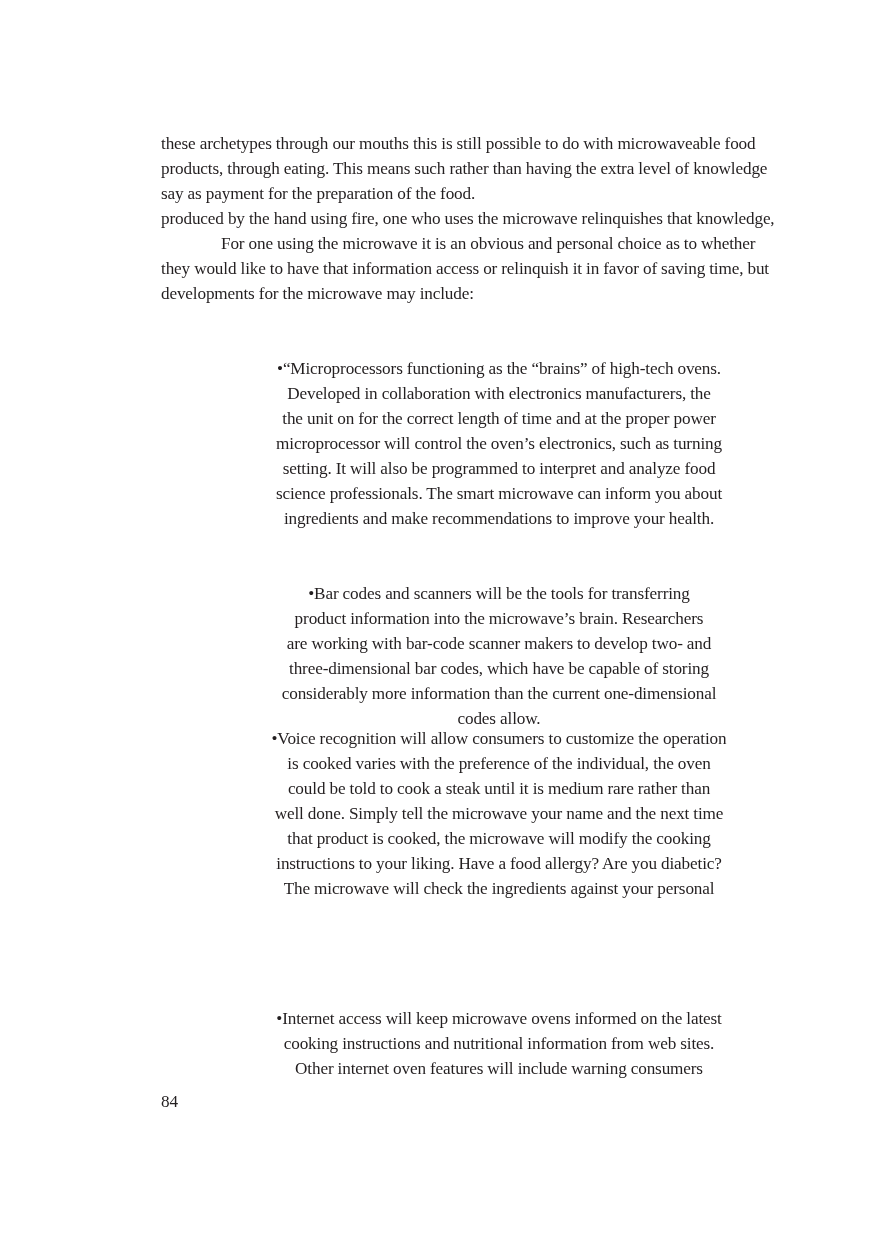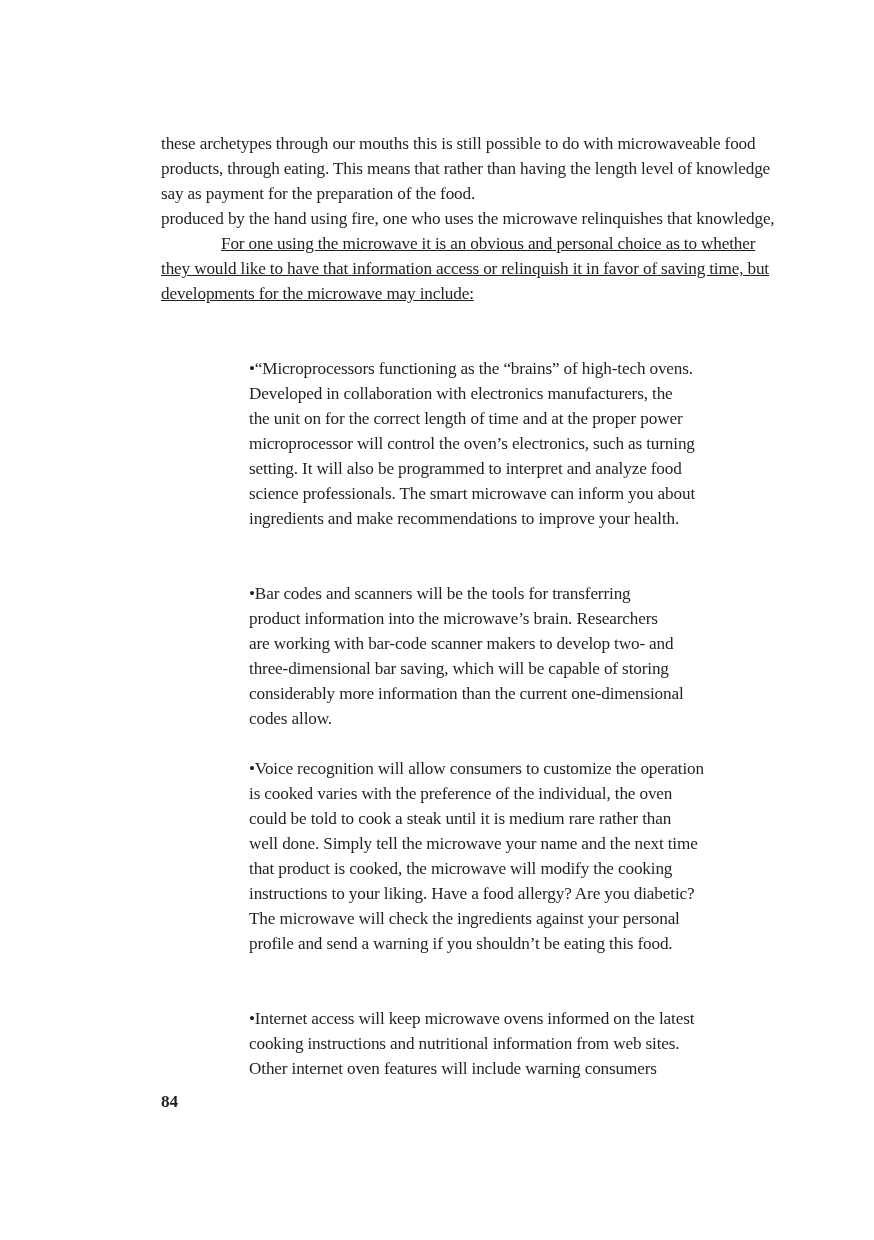--- a/index.html
+++ b/index.html
@@ -60,7 +60,7 @@
 
   <div class="block body-block" style="top:131px;">
     <span class="line">these archetypes through our mouths this is still possible to do with microwaveable food</span>
-    <span class="line">products, through eating. This means that rather than having the length level of knowledge</span>
+    <span class="line">products, through eating. This means such rather than having the extra level of knowledge</span>
     <span class="line">say as payment for the preparation of the food.</span>
     <span class="line">produced by the hand using fire, one who uses the microwave relinquishes that knowledge,</span>
   </div>

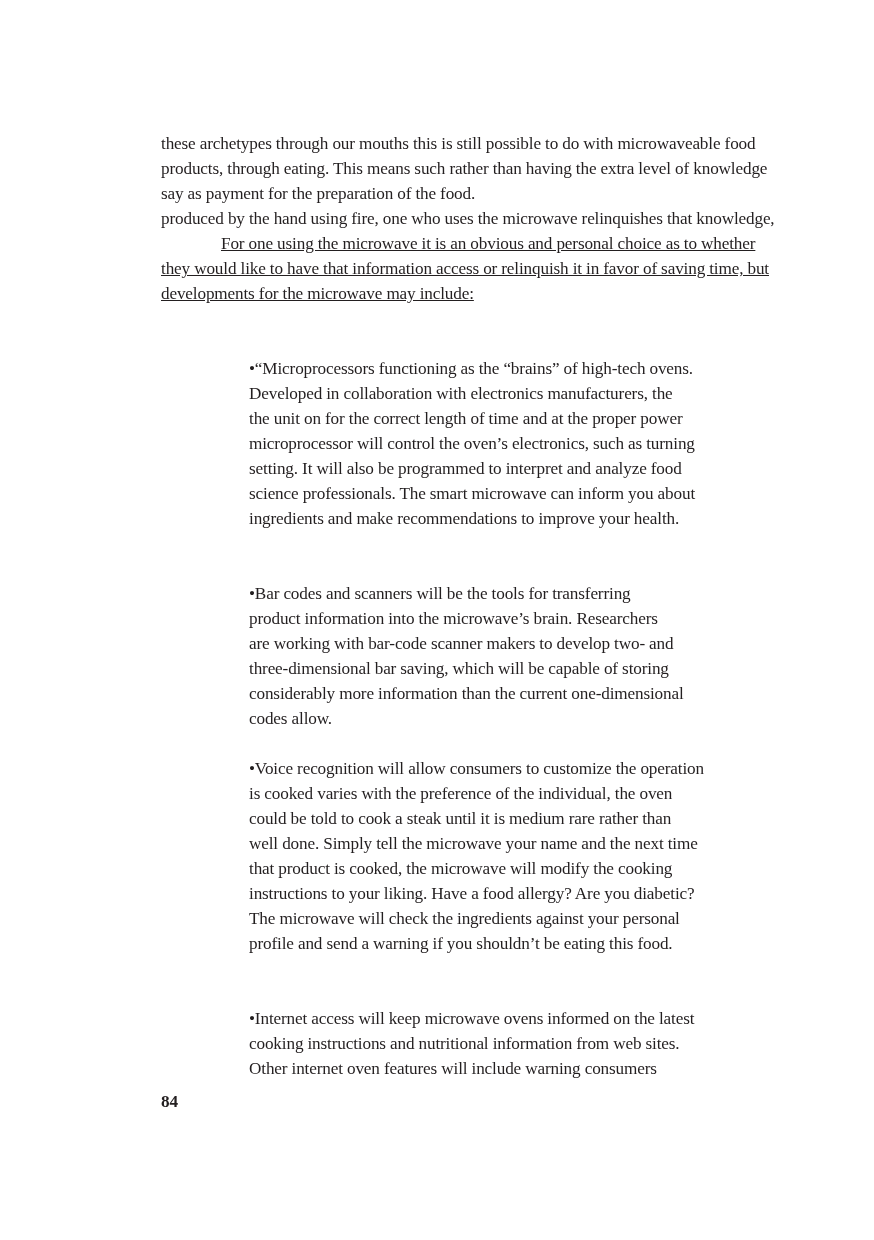--- a/index.html
+++ b/index.html
@@ -65,7 +65,7 @@
     <span class="line">produced by the hand using fire, one who uses the microwave relinquishes that knowledge,</span>
   </div>
 
-  <div class="block body-block" style="top:231px;text-decoration:underline;">
+  <div class="block body-block" style="top:231px;">
     <span class="line indent">For one using the microwave it is an obvious and personal choice as to whether</span>
     <span class="line">they would like to have that information access or relinquish it in favor of saving time,  but</span>
     <span class="line">developments for the microwave may include:</span>

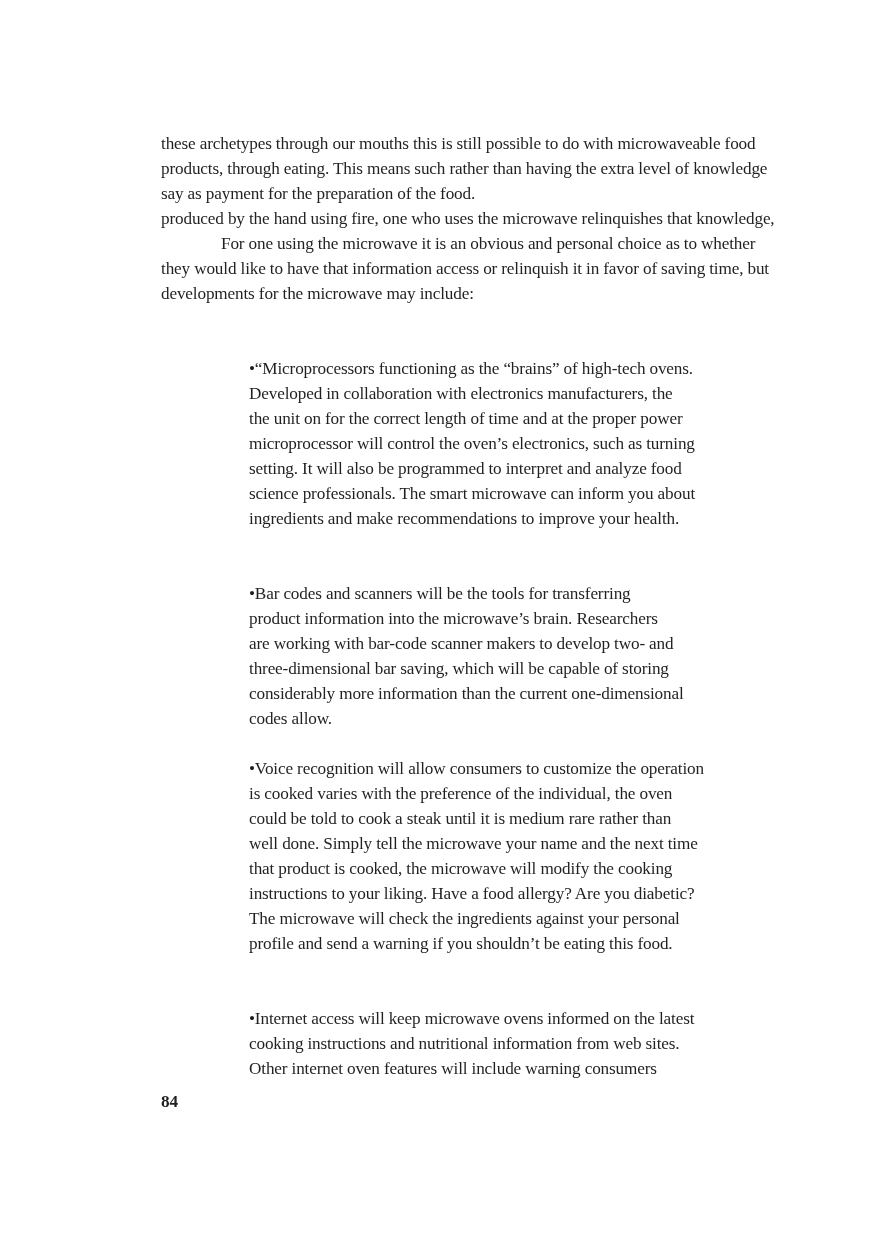--- a/index.html
+++ b/index.html
@@ -40,6 +40,7 @@
     .quote-block {
       left: 206px;
       width: 500px;
+      text-align: center;
     }
     .indent {
       padding-left: 60px;

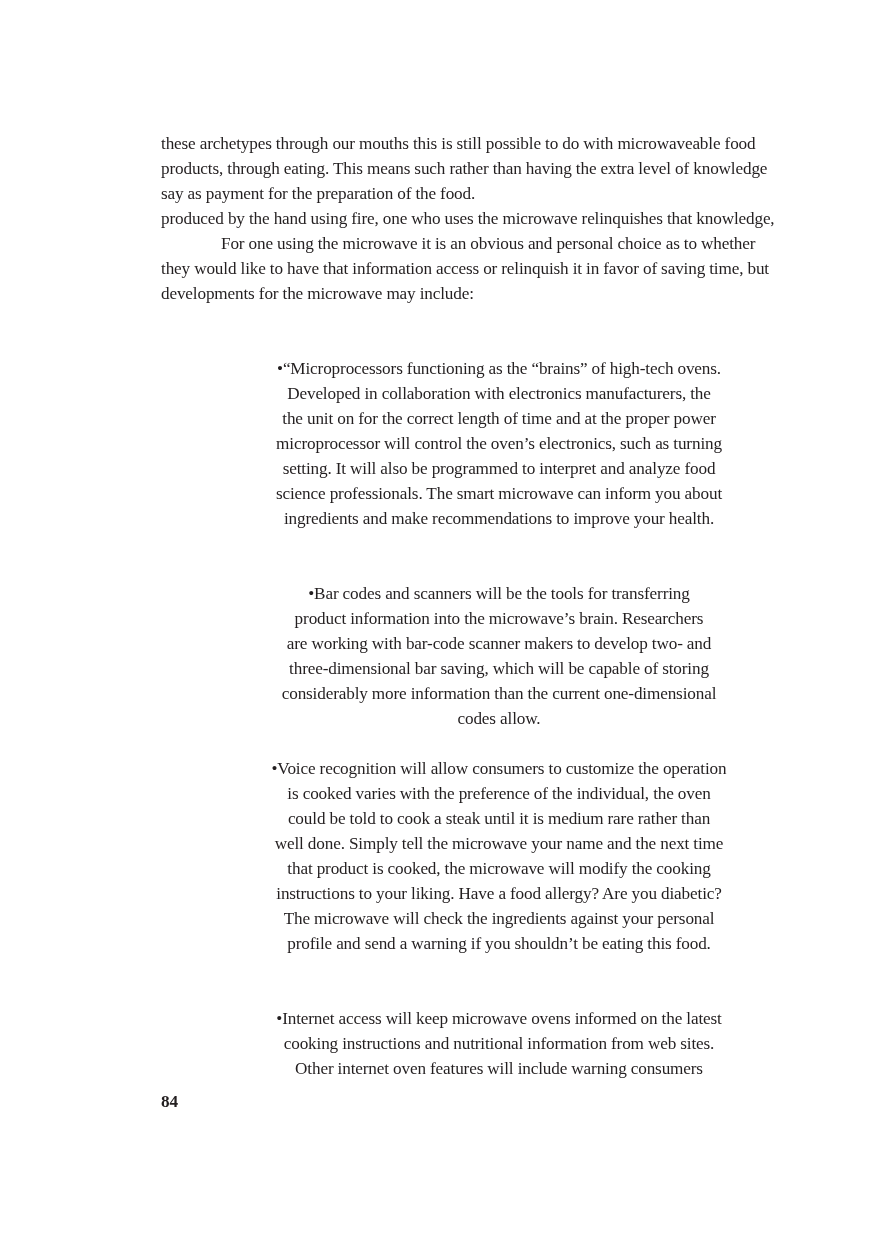--- a/index.html
+++ b/index.html
@@ -86,7 +86,7 @@
     <span class="line">•Bar codes and scanners will be the tools for transferring</span>
     <span class="line">product information into the microwave’s brain. Researchers</span>
     <span class="line">are working with bar-code scanner makers to develop two- and</span>
-    <span class="line">three-dimensional bar saving, which will be capable of storing</span>
+    <span class="line">three-dimensional bar codes, which have be capable of storing</span>
     <span class="line">considerably more information than the current one-dimensional</span>
     <span class="line">codes allow.</span>
   </div>

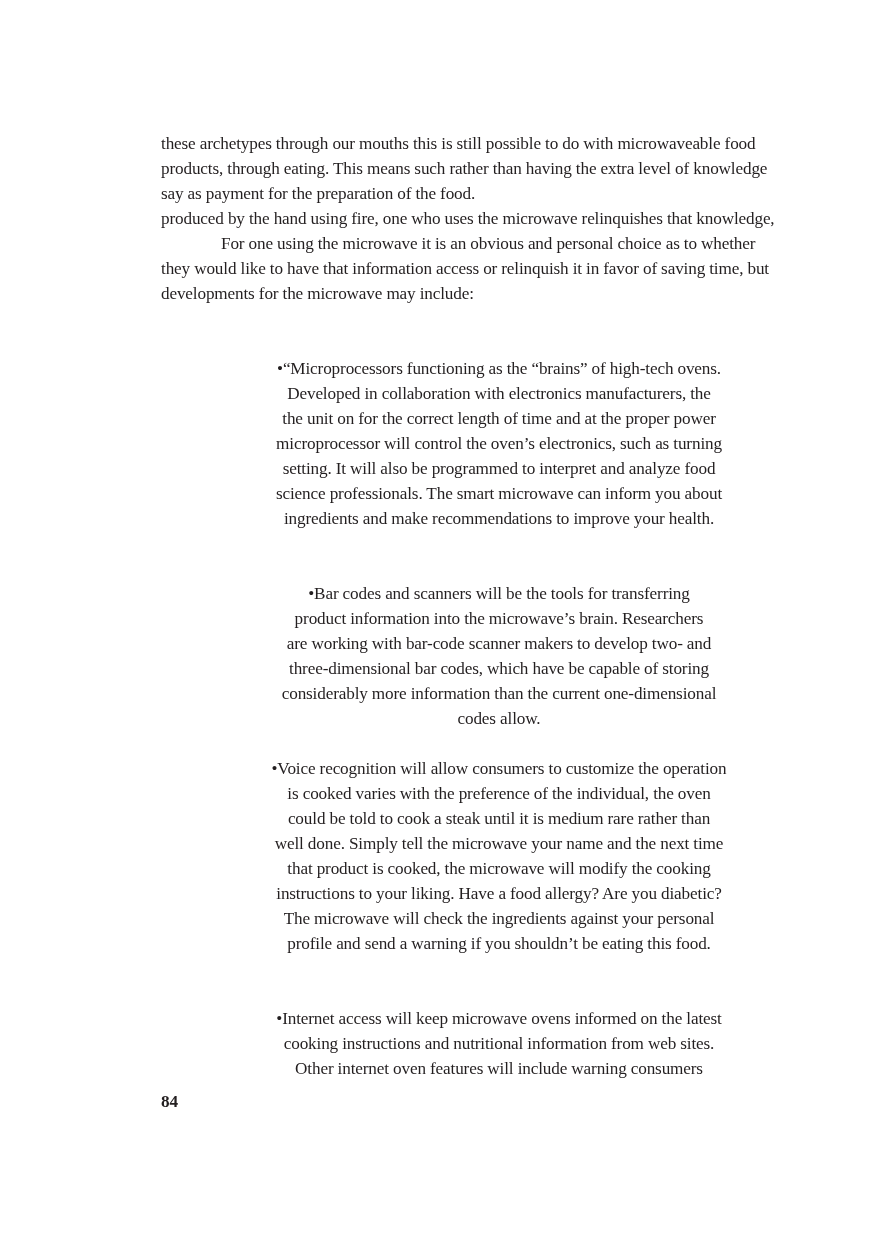--- a/index.html
+++ b/index.html
@@ -91,7 +91,7 @@
     <span class="line">codes allow.</span>
   </div>
 
-  <div class="block quote-block" style="top:756px;font-family:Liberation Serif, serif;">
+  <div class="block quote-block" style="top:726px;font-family:Liberation Serif, serif;">
     <span class="line">•Voice recognition will allow consumers to customize the operation</span>
     <span class="line">is cooked varies with the preference of the individual, the oven</span>
     <span class="line">could be told to cook a steak until it is medium rare rather than</span>

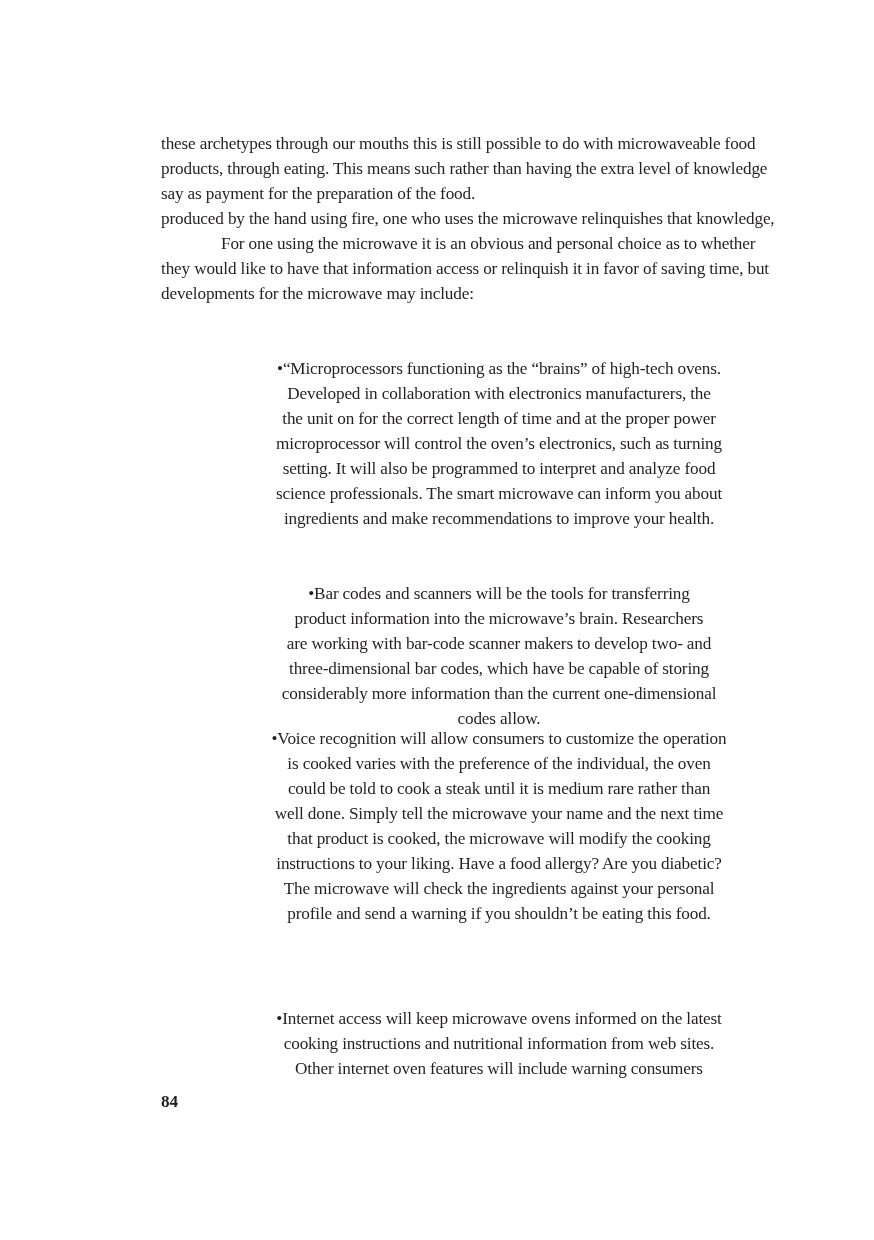--- a/index.html
+++ b/index.html
@@ -99,7 +99,6 @@
     <span class="line">that product is cooked, the microwave will modify the cooking</span>
     <span class="line">instructions to your liking. Have a food allergy? Are you diabetic?</span>
     <span class="line">The microwave will check the ingredients against your personal</span>
-    <span class="line">profile and send a warning if you shouldn’t be eating this food.</span>
   </div>
 
   <div class="block quote-block" style="top:1006px;">

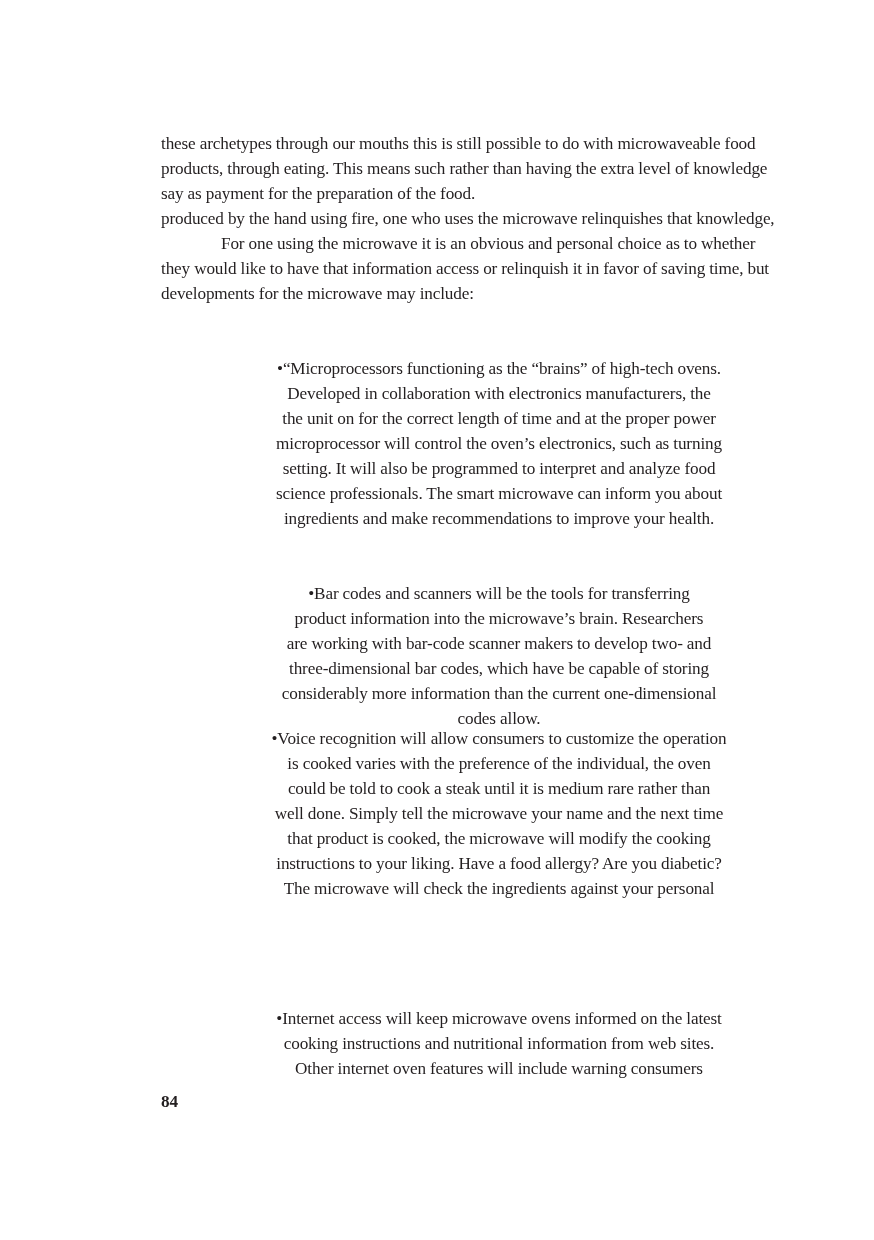--- a/index.html
+++ b/index.html
@@ -51,7 +51,6 @@
       top: 1089px;
       font-size: 17.2px;
       line-height: 25px;
-      font-weight: bold;
     }
   </style>
 </head>

